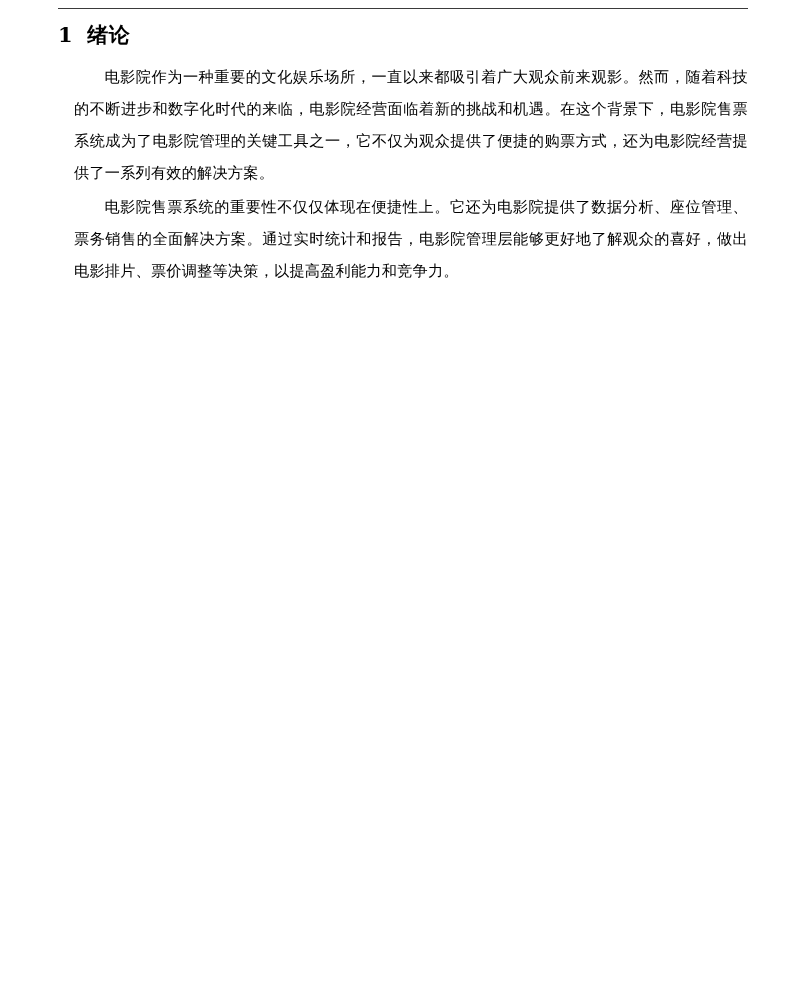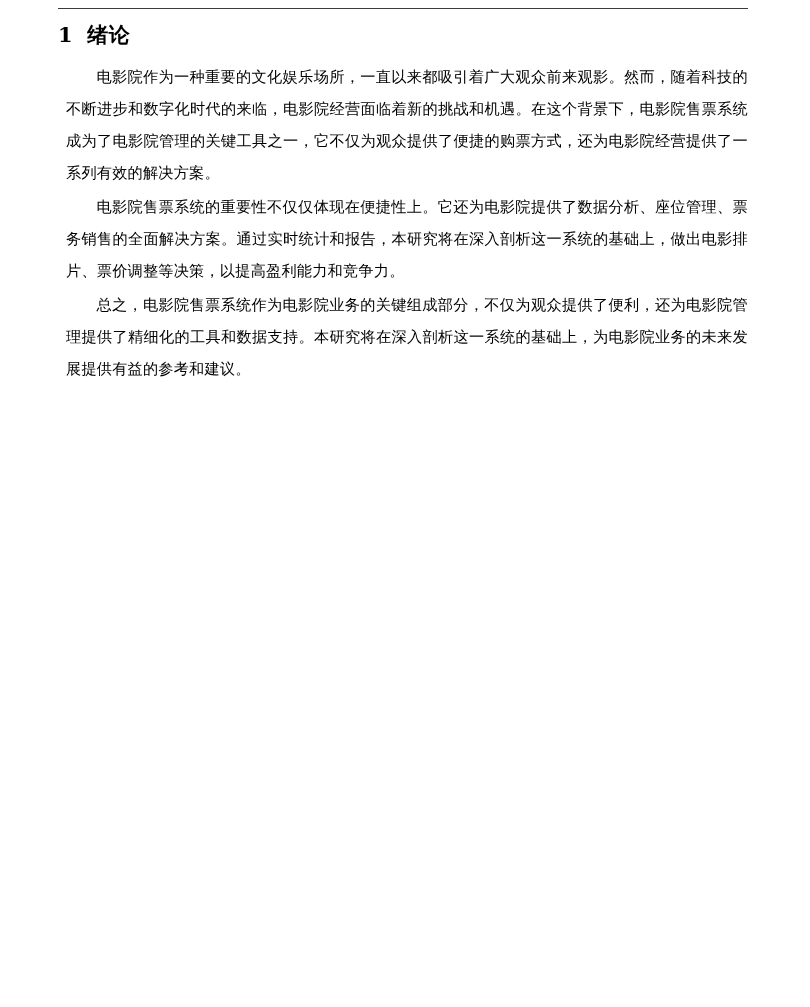--- a/index.html
+++ b/index.html
@@ -48,7 +48,7 @@
   p.para {
     font-size: 15.2px;
     line-height: 32px;
-    margin: 0 0 2px 8px;
+    margin: 0 0 2px 16px;
     text-align: justify;
     text-justify: inter-ideograph;
     text-indent: 2em;

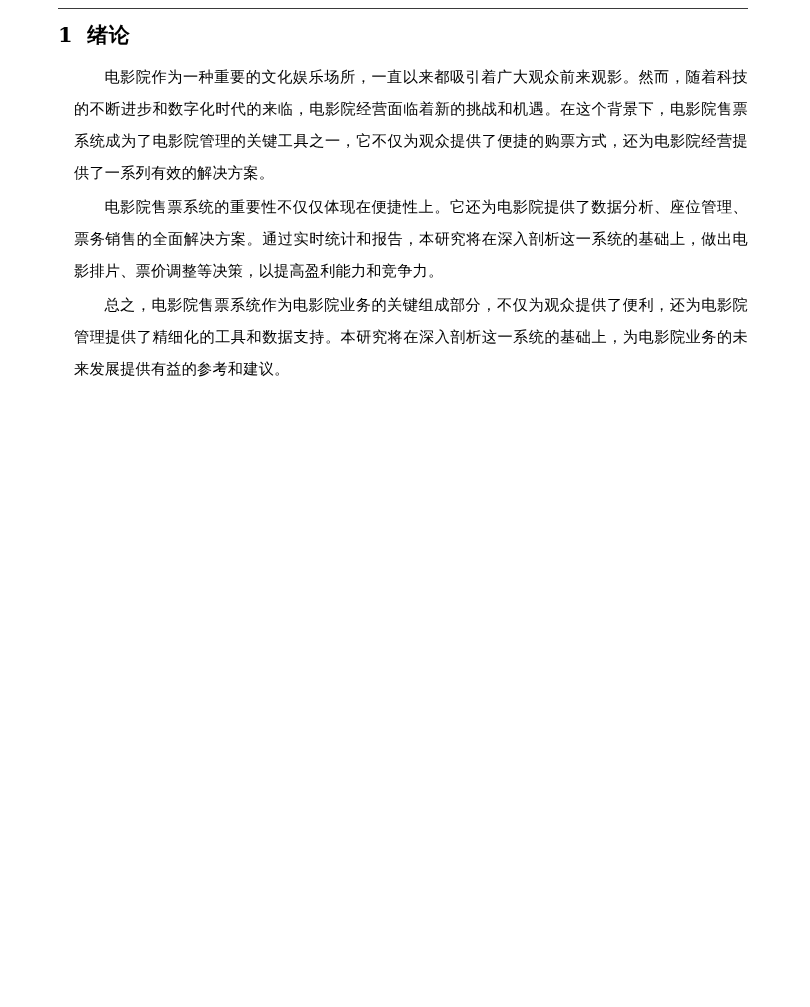--- a/index.html
+++ b/index.html
@@ -69,7 +69,7 @@
     </h1>
 
     <p class="para">电影院作为一种重要的文化娱乐场所，一直以来都吸引着广大观众前来观影。然而，随着科技的不断进步和数字化时代的来临，电影院经营面临着新的挑战和机遇。在这个背景下，电影院售票系统成为了电影院管理的关键工具之一，它不仅为观众提供了便捷的购票方式，还为电影院经营提供了一系列有效的解决方案。</p>
-    <p class="para">电影院售票系统的重要性不仅仅体现在便捷性上。它还为电影院提供了数据分析、座位管理、票务销售的全面解决方案。通过实时统计和报告，本研究将在深入剖析这一系统的基础上，做出电影排片、票价调整等决策，以提高盈利能力和竞争力。</p>
+    <p class="para">电影院售票系统的重要性不仅仅体现在便捷性上。它还为电影院提供了数据分析、座位管理、票务销售的全面解决方案。通过实时统计和报告，电影院管理层能够更好地了解观众的喜好，做出电影排片、票价调整等决策，以提高盈利能力和竞争力。</p>
     <p class="para">总之，电影院售票系统作为电影院业务的关键组成部分，不仅为观众提供了便利，还为电影院管理提供了精细化的工具和数据支持。本研究将在深入剖析这一系统的基础上，为电影院业务的未来发展提供有益的参考和建议。</p>
 
   </div>

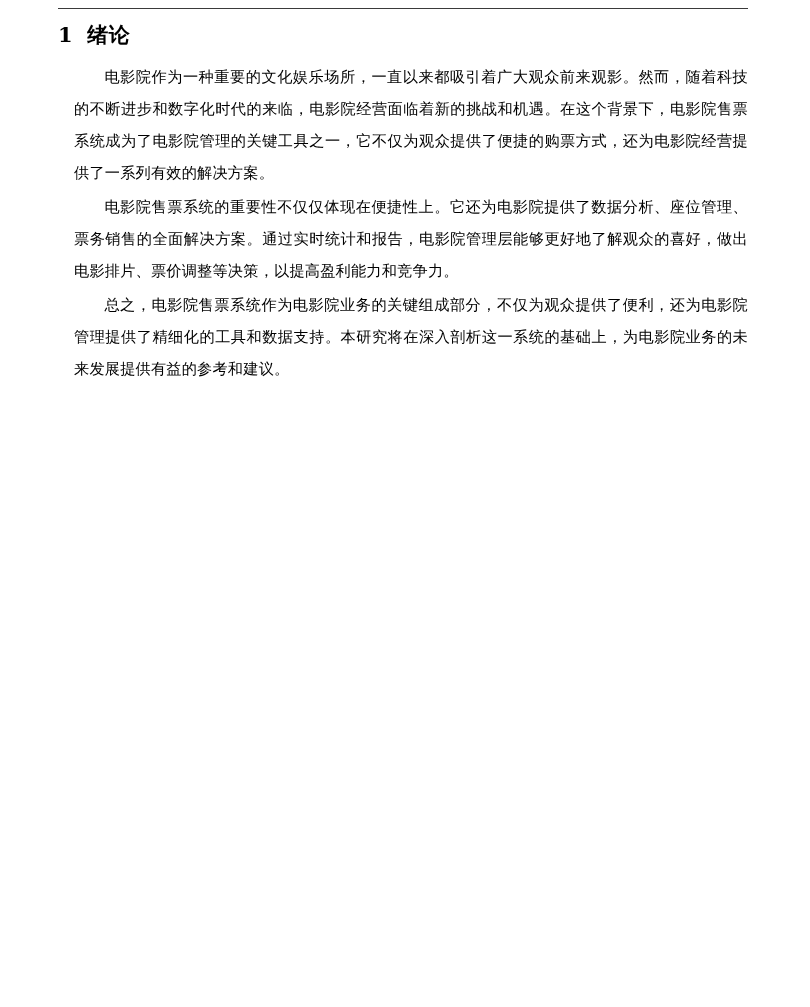--- a/index.html
+++ b/index.html
@@ -70,7 +70,6 @@
 
     <p class="para">电影院作为一种重要的文化娱乐场所，一直以来都吸引着广大观众前来观影。然而，随着科技的不断进步和数字化时代的来临，电影院经营面临着新的挑战和机遇。在这个背景下，电影院售票系统成为了电影院管理的关键工具之一，它不仅为观众提供了便捷的购票方式，还为电影院经营提供了一系列有效的解决方案。</p>
     <p class="para">电影院售票系统的重要性不仅仅体现在便捷性上。它还为电影院提供了数据分析、座位管理、票务销售的全面解决方案。通过实时统计和报告，电影院管理层能够更好地了解观众的喜好，做出电影排片、票价调整等决策，以提高盈利能力和竞争力。</p>
-    <p class="para">总之，电影院售票系统作为电影院业务的关键组成部分，不仅为观众提供了便利，还为电影院管理提供了精细化的工具和数据支持。本研究将在深入剖析这一系统的基础上，为电影院业务的未来发展提供有益的参考和建议。</p>
 
   </div>
 </div>

